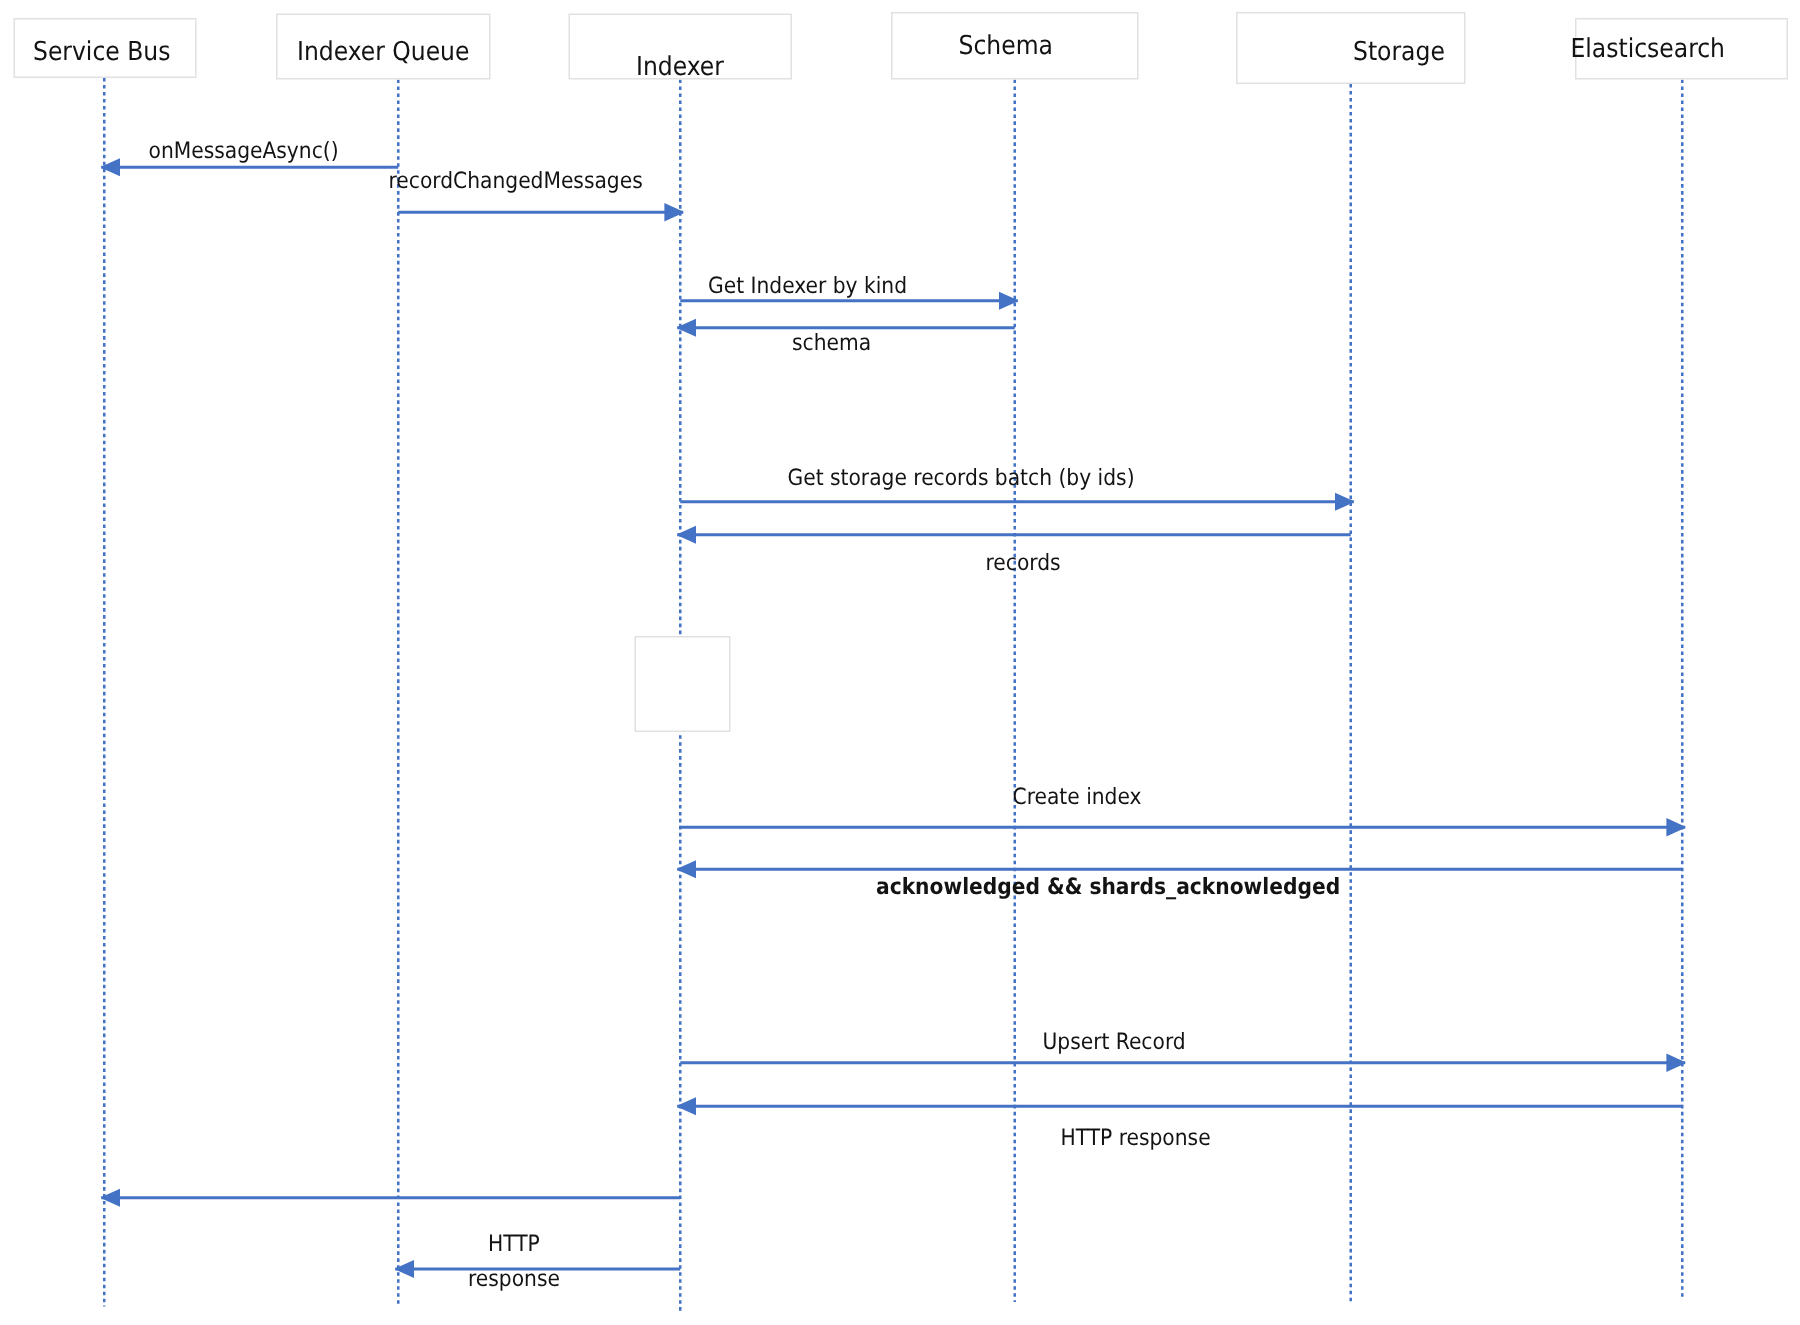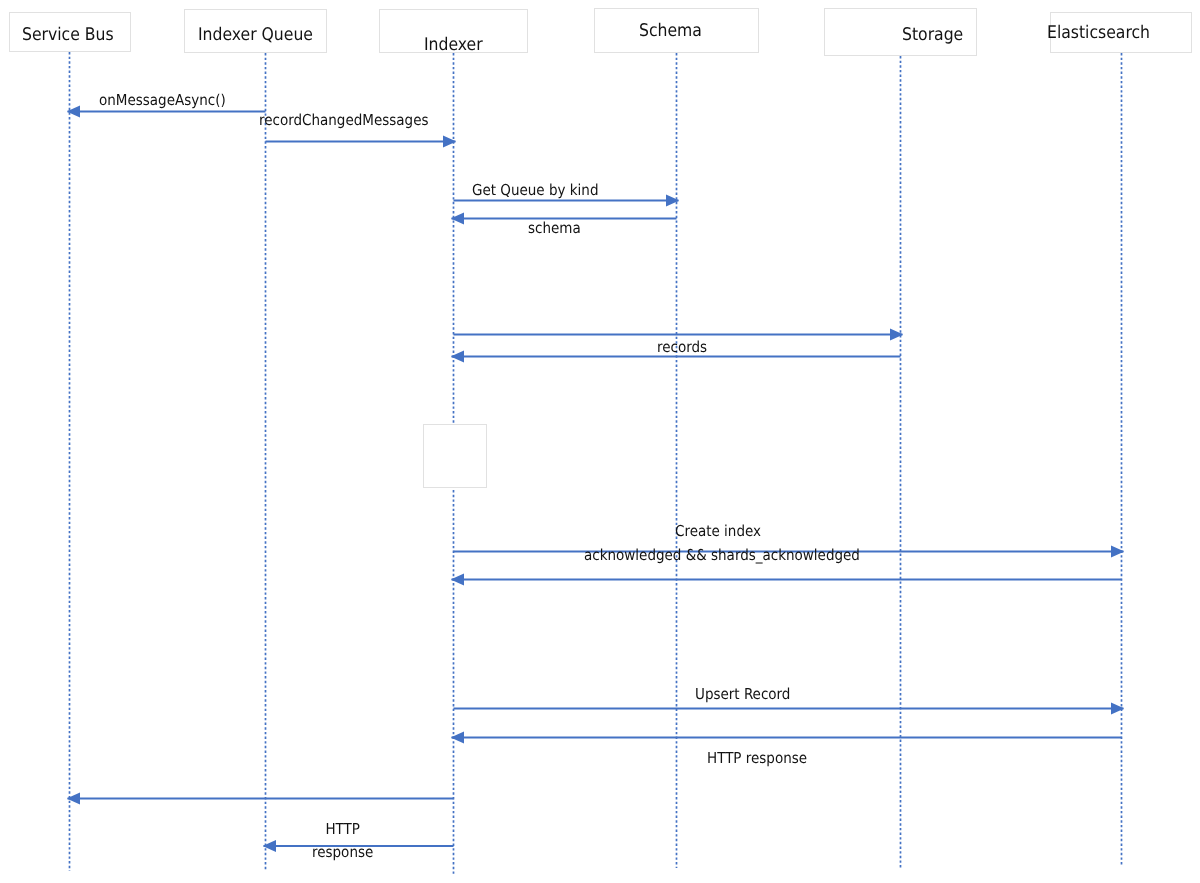--- a/index.html
+++ b/index.html
@@ -91,7 +91,7 @@
     <div class="actor-box" style="left: 423px; top: 424px; width: 64px; height: 64px;"></div>
     <div class="msg-label" style="left: 98.5391px; top: 88.7px;">onMessageAsync()</div>
     <div class="msg-label" style="left: 258.75px; top: 109px;">recordChangedMessages</div>
-    <div class="msg-label" style="left: 471.922px; top: 179.4px;">Get Queue by kind</div>
+    <div class="msg-label" style="left: 471.922px; top: 179.4px;">Get Indexer by kind</div>
     <div class="msg-label" style="left: 528.43px; top: 217.3px;">schema</div>
     <div class="msg-label" style="left: 656.569px; top: 336px;">records</div>
     <div class="msg-label" style="left: 675.148px; top: 519.6px;">Create index</div>

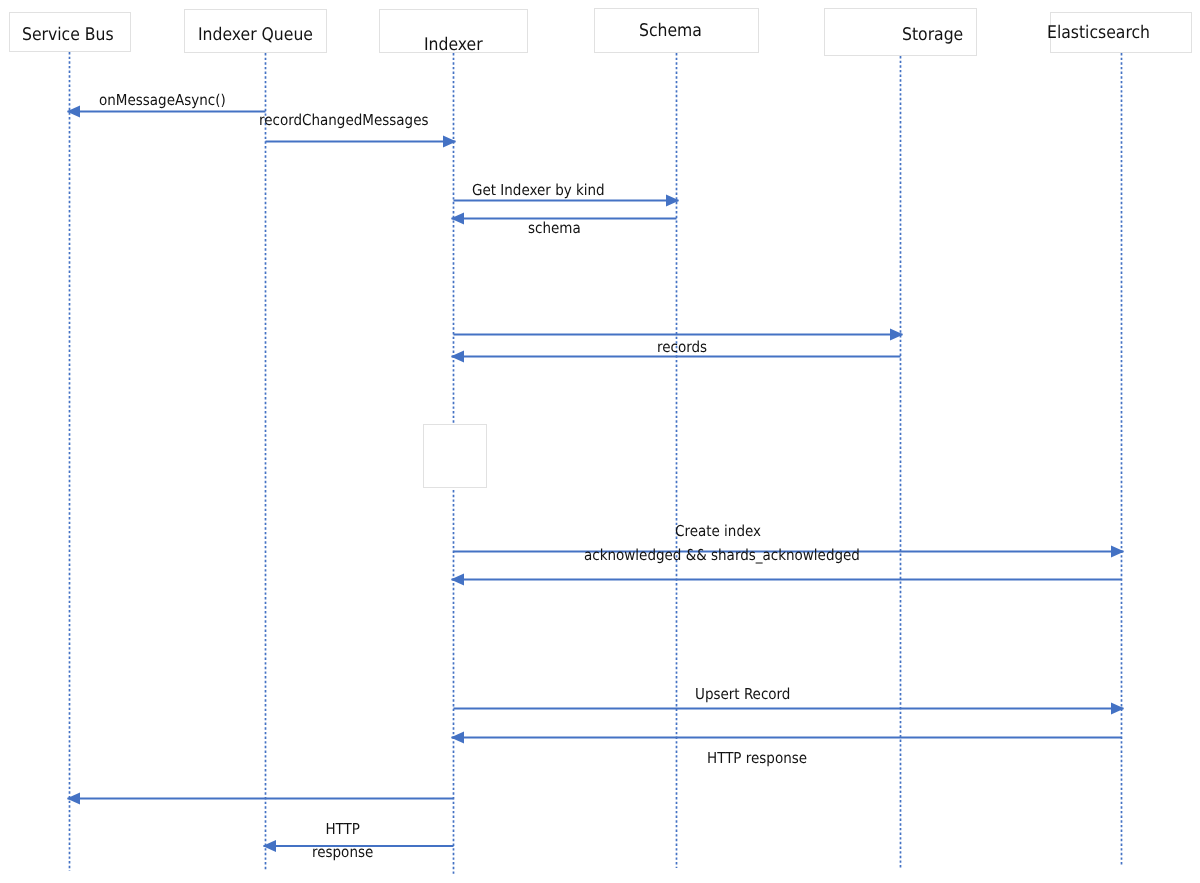--- a/index.html
+++ b/index.html
@@ -93,6 +93,7 @@
     <div class="msg-label" style="left: 258.75px; top: 109px;">recordChangedMessages</div>
     <div class="msg-label" style="left: 471.922px; top: 179.4px;">Get Indexer by kind</div>
     <div class="msg-label" style="left: 528.43px; top: 217.3px;">schema</div>
+    <div class="msg-label" style="left: 525.383px; top: 307.1px;">Get storage records batch (by ids)</div>
     <div class="msg-label" style="left: 656.569px; top: 336px;">records</div>
     <div class="msg-label" style="left: 675.148px; top: 519.6px;">Create index</div>
     <div class="msg-label" style="left: 583.539px; top: 544px;">acknowledged &amp;&amp; shards_acknowledged</div>

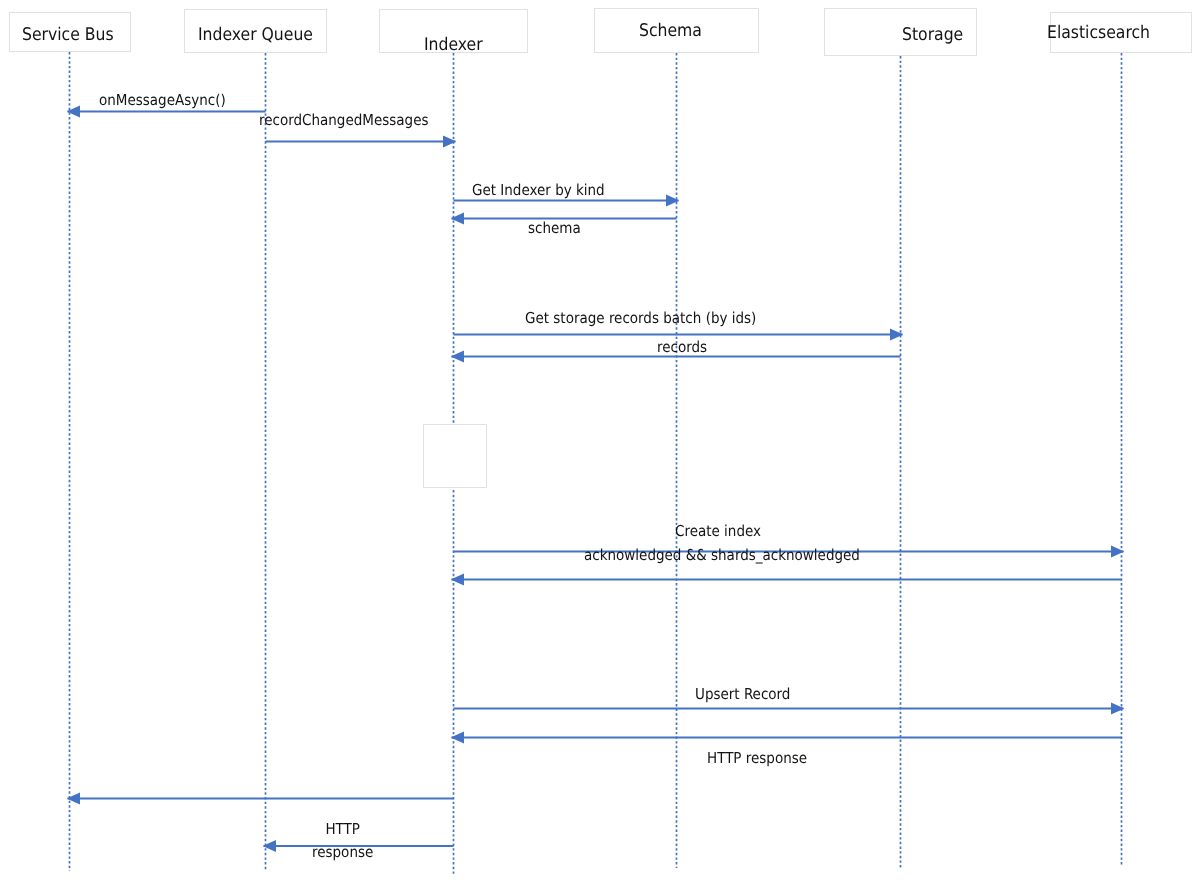--- a/index.html
+++ b/index.html
@@ -94,7 +94,7 @@
     <div class="msg-label" style="left: 471.922px; top: 179.4px;">Get Indexer by kind</div>
     <div class="msg-label" style="left: 528.43px; top: 217.3px;">schema</div>
     <div class="msg-label" style="left: 525.383px; top: 307.1px;">Get storage records batch (by ids)</div>
-    <div class="msg-label" style="left: 656.569px; top: 336px;">records</div>
+    <div class="msg-label" style="left: 656.569px; top: 364px;">records</div>
     <div class="msg-label" style="left: 675.148px; top: 519.6px;">Create index</div>
     <div class="msg-label" style="left: 583.539px; top: 544px;">acknowledged &amp;&amp; shards_acknowledged</div>
     <div class="msg-label" style="left: 694.672px; top: 682.8px;">Upsert Record</div>

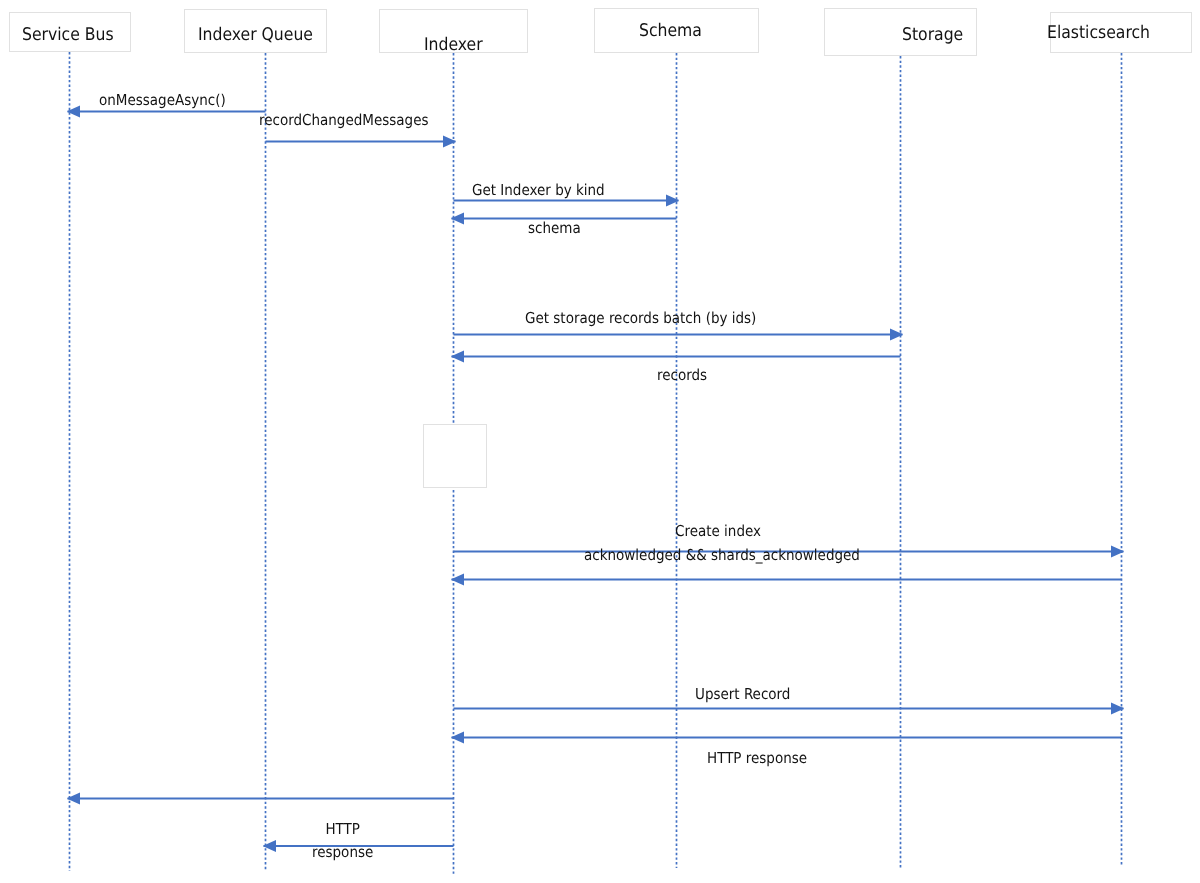--- a/index.html
+++ b/index.html
@@ -96,7 +96,7 @@
     <div class="msg-label" style="left: 525.383px; top: 307.1px;">Get storage records batch (by ids)</div>
     <div class="msg-label" style="left: 656.569px; top: 364px;">records</div>
     <div class="msg-label" style="left: 675.148px; top: 519.6px;">Create index</div>
-    <div class="msg-label" style="left: 583.539px; top: 544px;">acknowledged &amp;&amp; shards_acknowledged</div>
+    <div class="msg-label" style="left: 583.539px; top: 580px; font-weight: bold;">acknowledged &amp;&amp; shards_acknowledged</div>
     <div class="msg-label" style="left: 694.672px; top: 682.8px;">Upsert Record</div>
     <div class="msg-label" style="left: 706.992px; top: 746.9px;">HTTP response</div>
     <div class="msg-label" style="left: 312.177px; top: 818px;">HTTP

